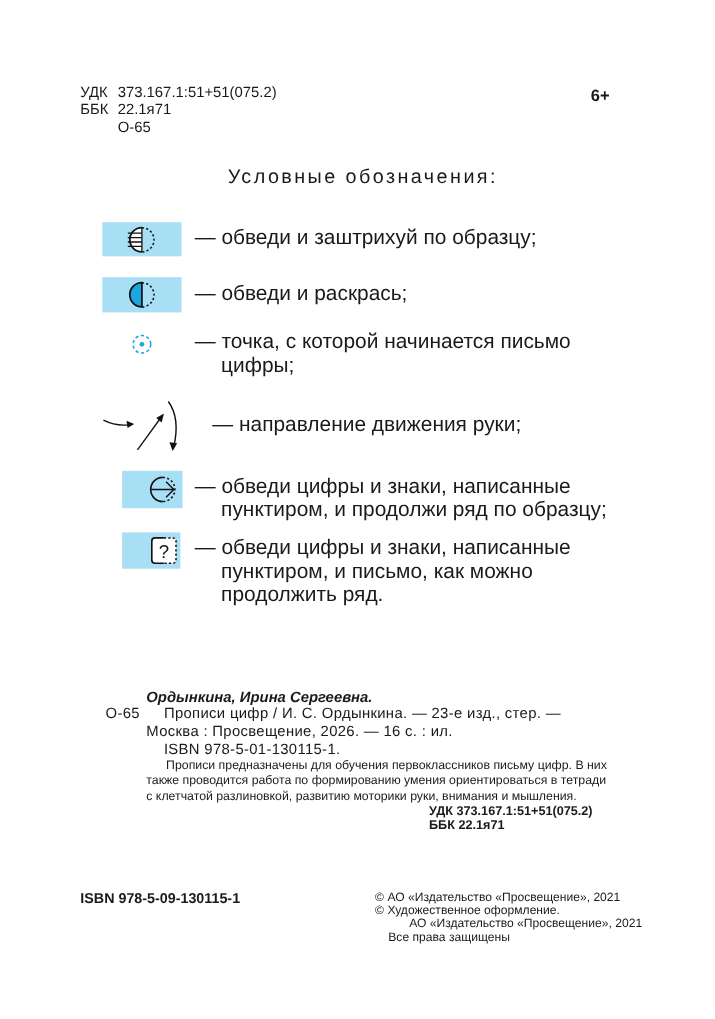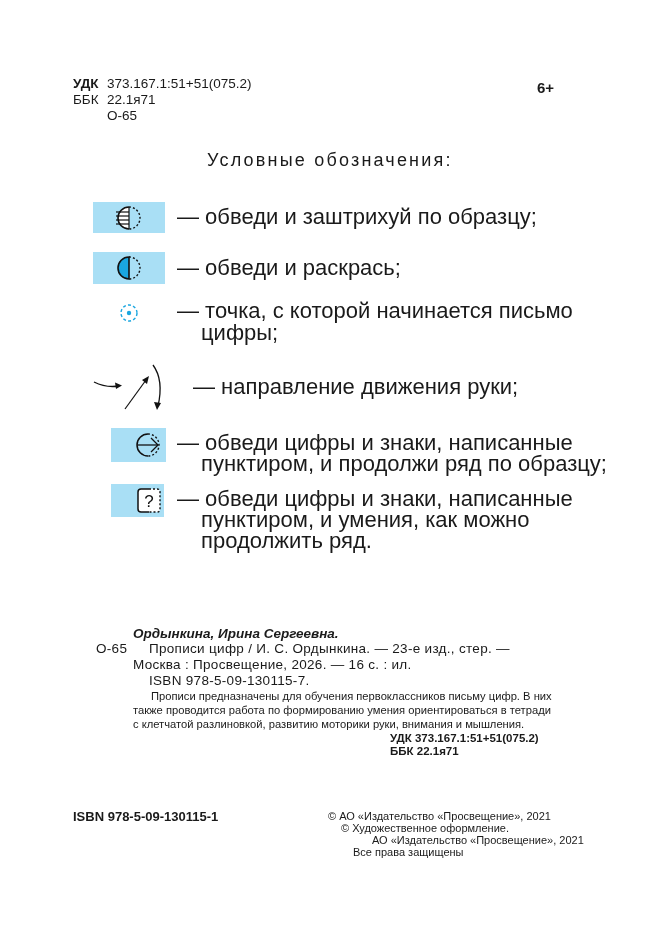--- a/index.html
+++ b/index.html
@@ -22,7 +22,7 @@
 </head>
 <body>
 
-<div class="abs hdr" style="left:73px;top:76px;font-weight:bold;">УДК</div>
+<div class="abs hdr" style="left:73px;top:76px;">УДК</div>
 <div class="abs hdr" style="left:107px;top:76px;">373.167.1:51+51(075.2)</div>
 <div class="abs hdr" style="left:73px;top:92px;">ББК</div>
 <div class="abs hdr" style="left:107px;top:92px;">22.1я71</div>

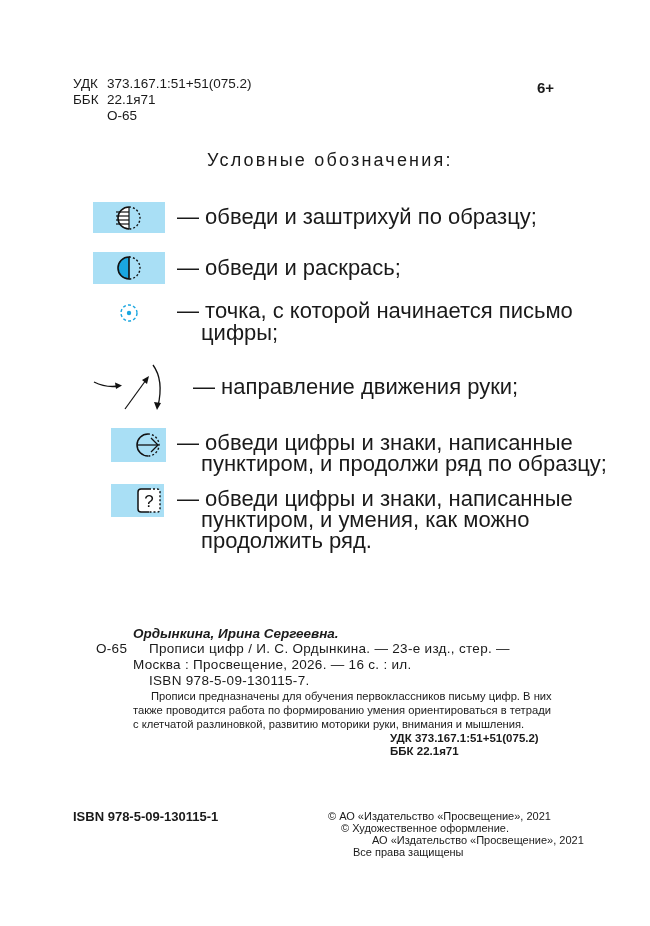--- a/index.html
+++ b/index.html
@@ -9,7 +9,7 @@
   .hdr { font-size:13.5px; line-height:16px; }
   .age { font-size:15px; font-weight:bold; }
   .legend-title { font-size:18px; letter-spacing:2.2px;text-align:center; }
-  .leg-text { font-size:22px; line-height:21px; }
+  .leg-text { font-size:19px; line-height:21px; }
   .box { position:absolute; background:#a9dff5; }
   .icon svg { display:block; }
   .bib-bold { font-size:13.5px; font-weight:bold;font-style:italic; }

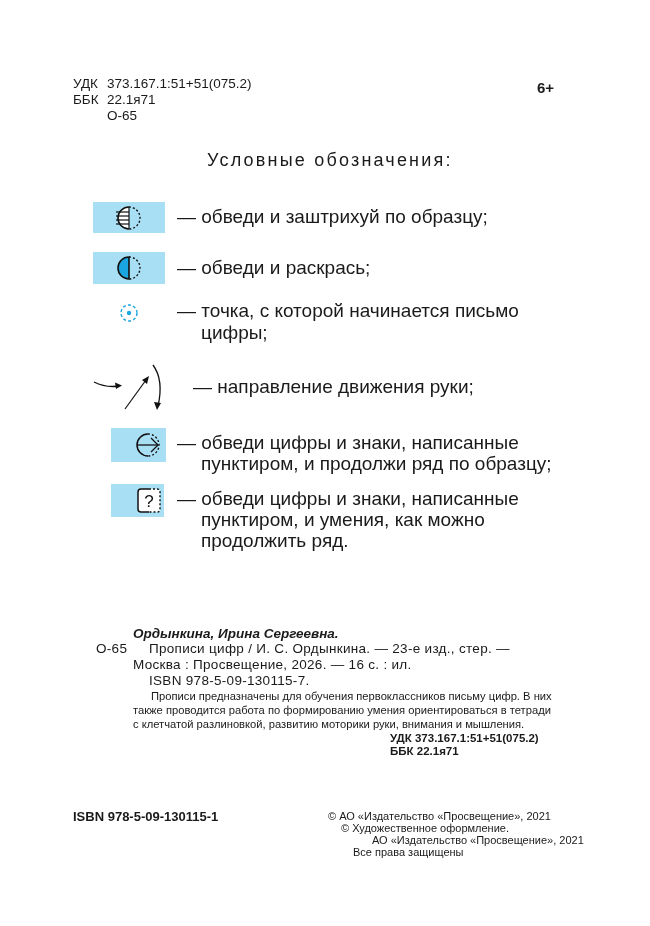--- a/index.html
+++ b/index.html
@@ -108,7 +108,7 @@
   </span>
 </div>
 <div class="abs leg-text" style="left:177px;top:488px;">— обведи цифры и знаки, написанные</div>
-<div class="abs leg-text" style="left:201px;top:509px;">пунктиром, и умения, как можно</div>
+<div class="abs leg-text" style="left:201px;top:509px;">пунктиром, и письмо, как можно</div>
 <div class="abs leg-text" style="left:201px;top:530px;">продолжить ряд.</div>
 
 <div class="abs bib-bold" style="left:133px;top:626px;">Ордынкина, Ирина Сергеевна.</div>

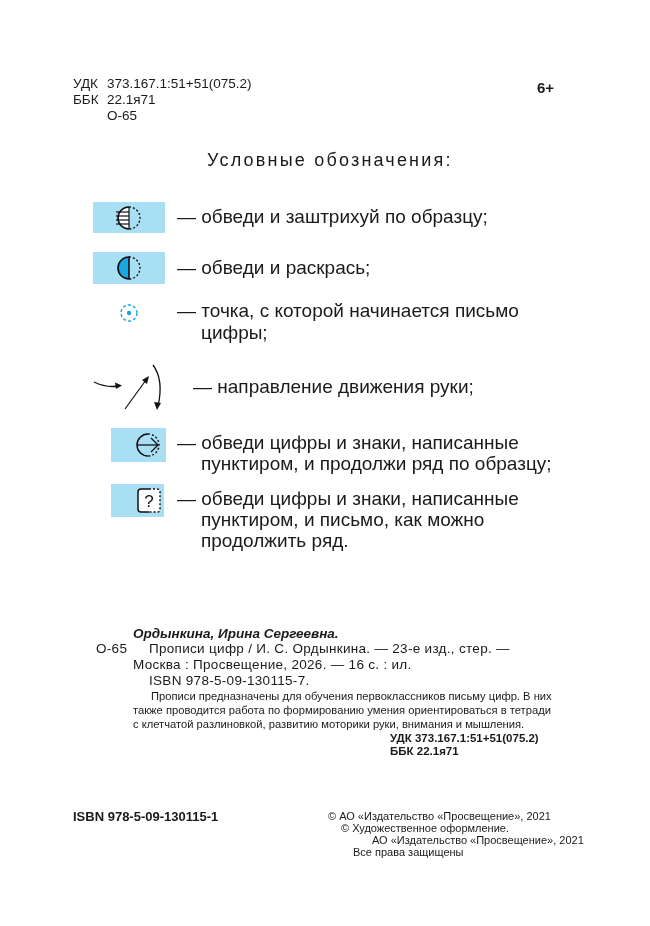--- a/index.html
+++ b/index.html
@@ -115,7 +115,7 @@
 <div class="abs bib" style="left:96px;top:641px;">О-65</div>
 <div class="abs bib" style="left:149px;top:641px;">Прописи цифр / И. С. Ордынкина. — 23-е изд., стер. —</div>
 <div class="abs bib" style="left:133px;top:657px;">Москва : Просвещение, 2026. — 16 с. : ил.</div>
-<div class="abs bib" style="left:149px;top:673px;">ISBN 978-5-09-130115-7.</div>
+<div class="abs bib" style="left:149px;top:673px;">ISBN 978-5-01-130115-1.</div>
 
 <div class="abs small" style="left:151px;top:689px;">Прописи предназначены для обучения первоклассников письму цифр. В них</div>
 <div class="abs small" style="left:133px;top:703px;">также проводится работа по формированию умения ориентироваться в тетради</div>

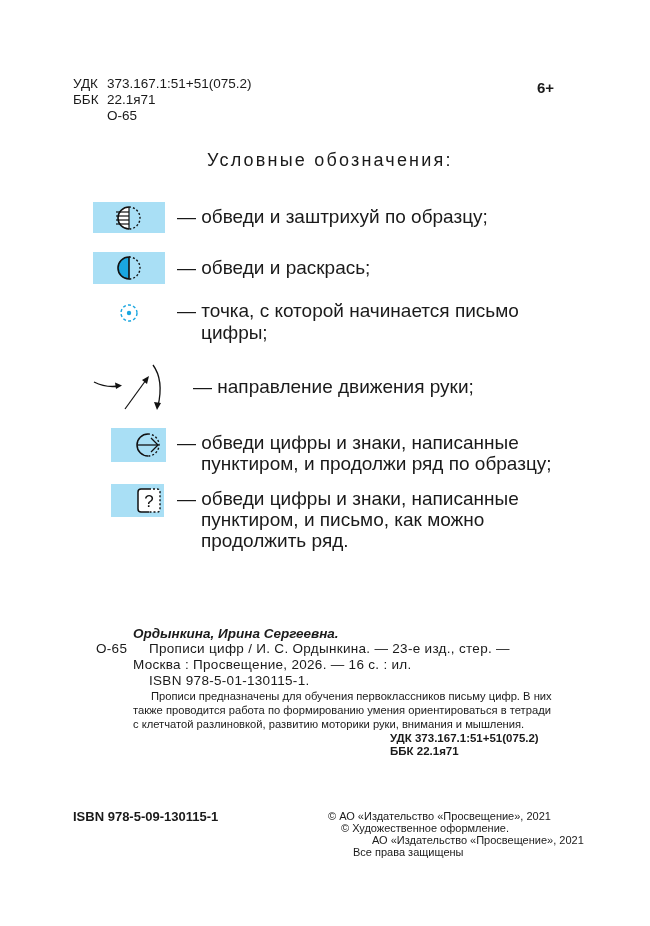--- a/index.html
+++ b/index.html
@@ -124,7 +124,7 @@
 <div class="abs small-bold" style="left:390px;top:744px;">ББК 22.1я71</div>
 
 <div class="abs isbn-bold" style="left:73px;top:809px;">ISBN 978-5-09-130115-1</div>
-<div class="abs copy" style="left:328px;top:810px;">© АО «Издательство «Просвещение», 2021</div>
+<div class="abs copy" style="left:341px;top:810px;">© АО «Издательство «Просвещение», 2021</div>
 <div class="abs copy" style="left:341px;top:822px;">© Художественное оформление.</div>
 <div class="abs copy" style="left:372px;top:834px;">АО «Издательство «Просвещение», 2021</div>
 <div class="abs copy" style="left:353px;top:846px;">Все права защищены</div>

